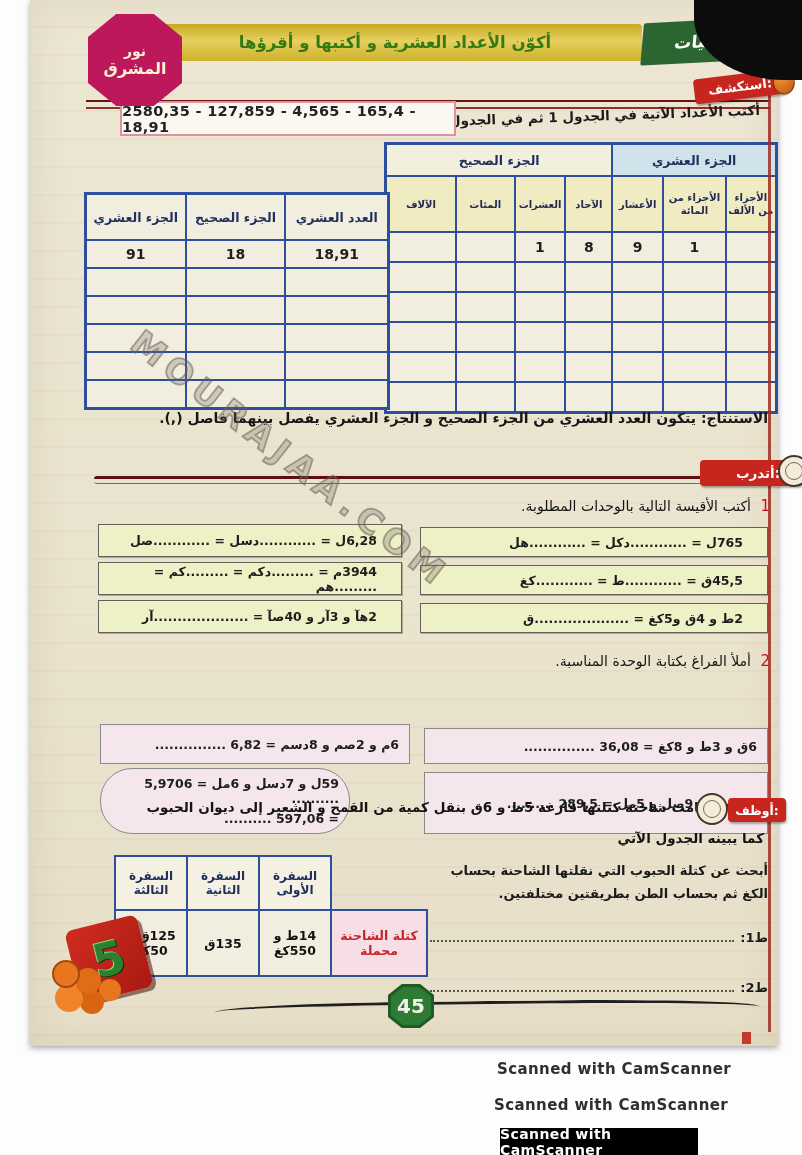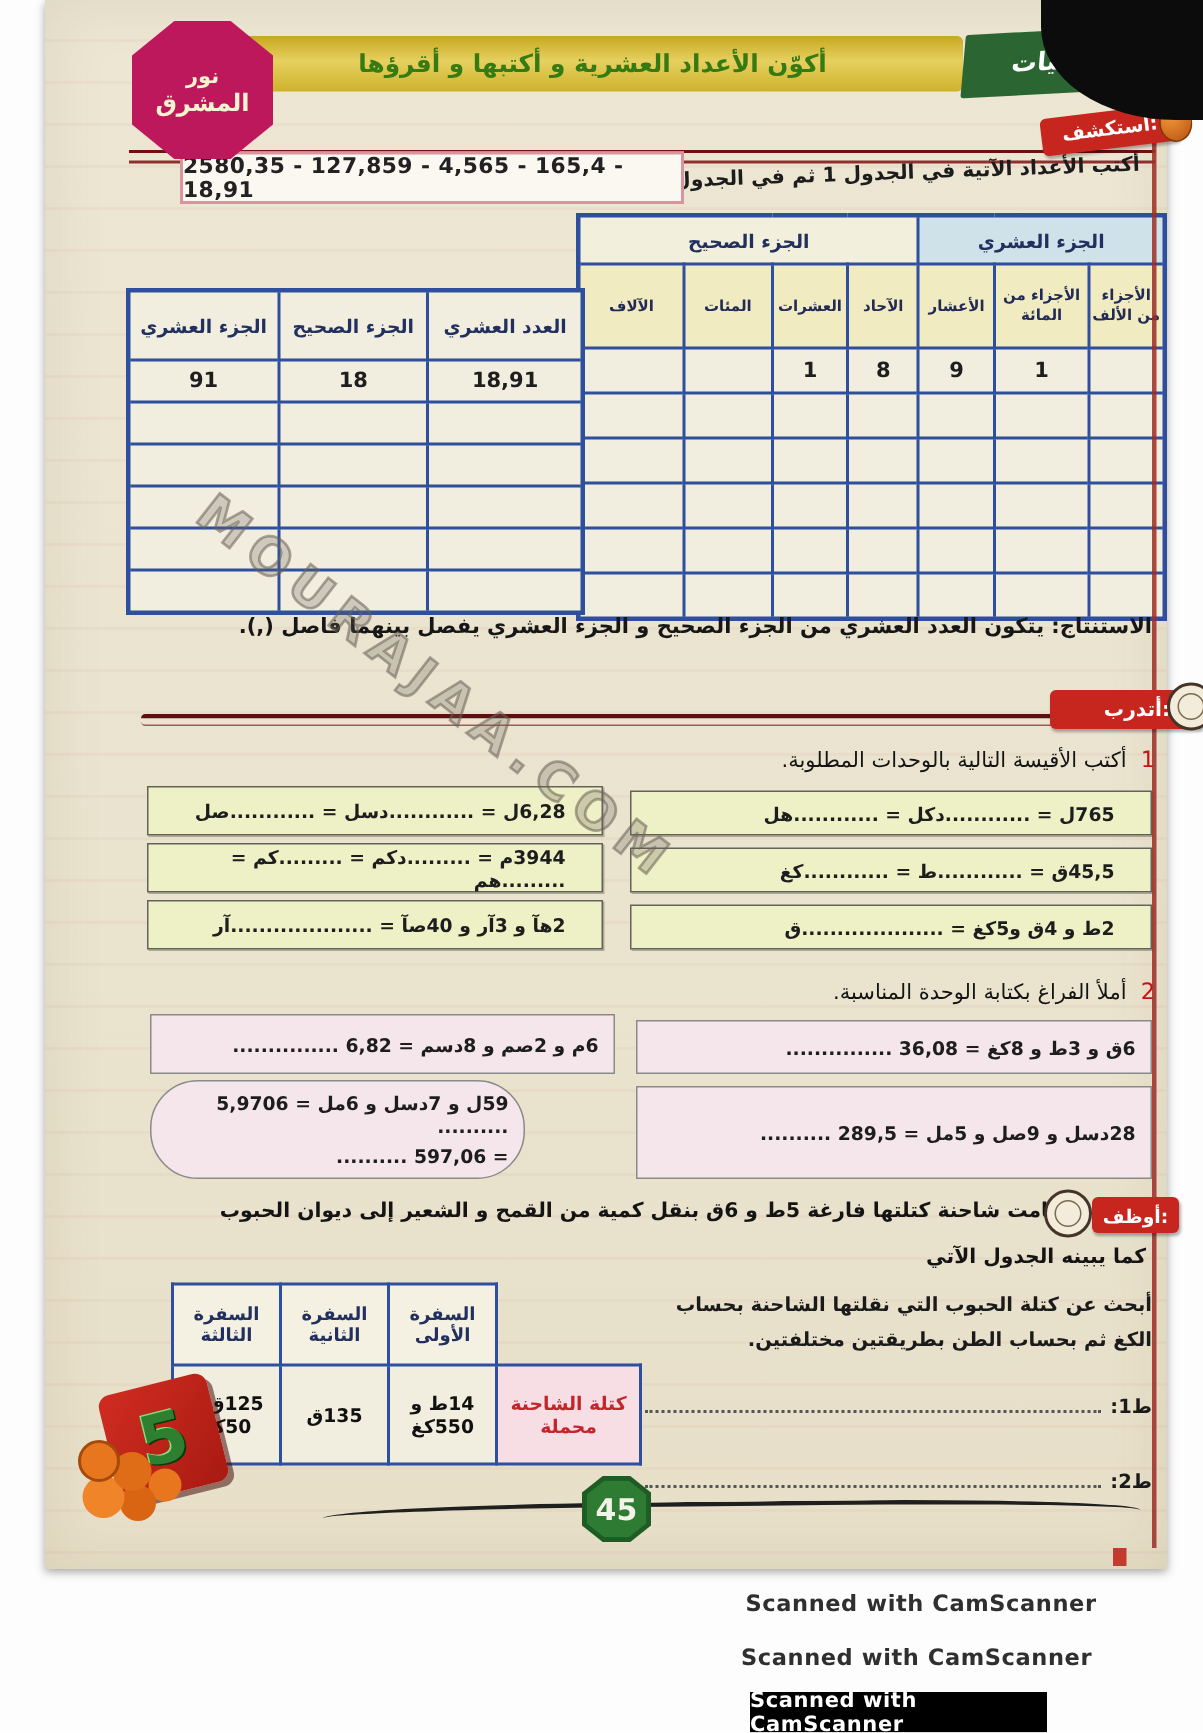--- a/index.html
+++ b/index.html
@@ -93,7 +93,7 @@
      color:#1d1d1d;direction:rtl;box-sizing:border-box;}
   .box2{background:#f4e6eb;border:1.6px solid #8a8a8a;display:flex;flex-direction:column;
      justify-content:center;padding:14px 10px;font-weight:bold;font-size:12.5px;color:#1d1d1d;
-     direction:rtl;box-sizing:border-box;gap:5px;}
+     direction:rtl;box-sizing:border-box;gap:5px;margin-top:48px;}
   #b-r1{left:420px;top:527px;width:348px;height:30px;}
   #b-l1{left:98px;top:524px;width:304px;height:33px;}
   #b-r2{left:420px;top:565px;width:348px;height:30px;}

